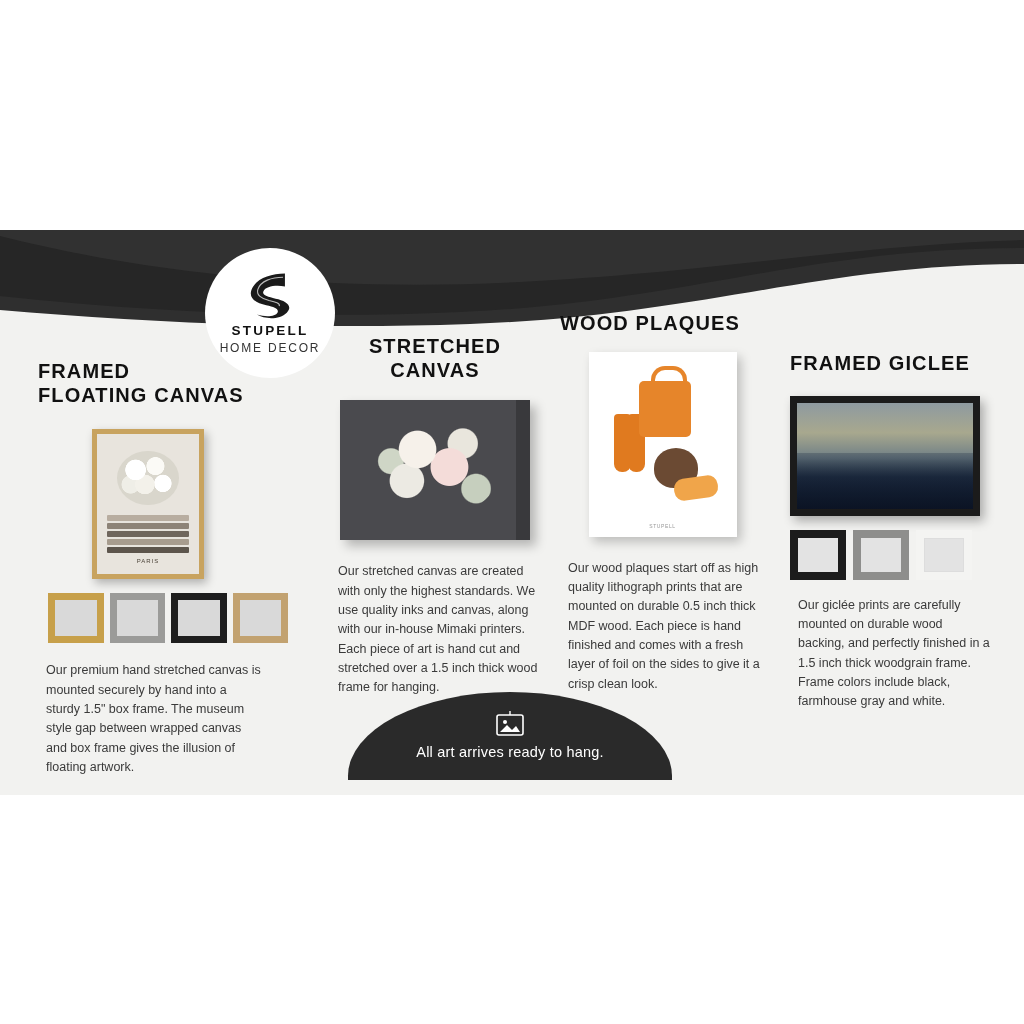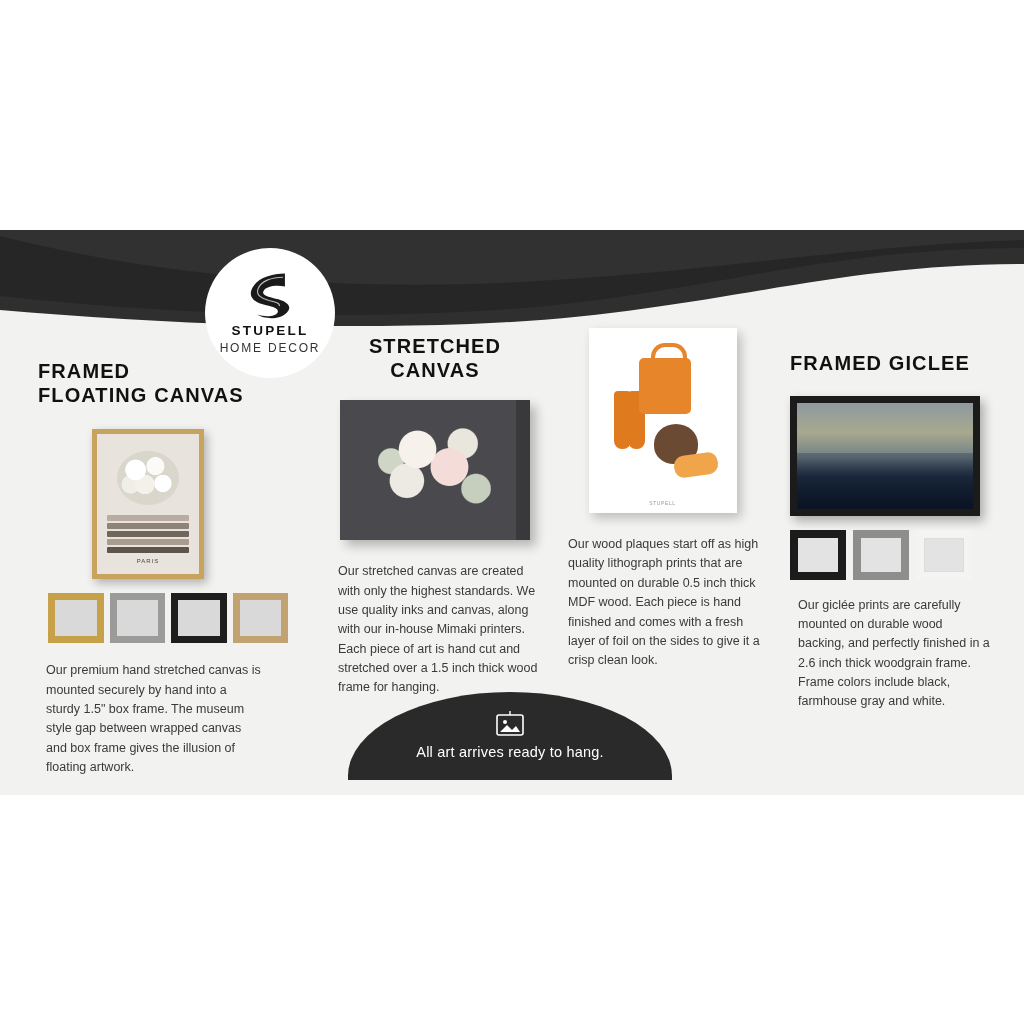--- a/index.html
+++ b/index.html
@@ -396,6 +396,9 @@
     </div>
 
     <div class="col" id="col3">
+      <h2>
+        <span>WOOD PLAQUES</span>
+      </h2>
       <div class="wp-plaque">
         <div class="wp-boot-l"></div>
         <div class="wp-boot-r"></div>

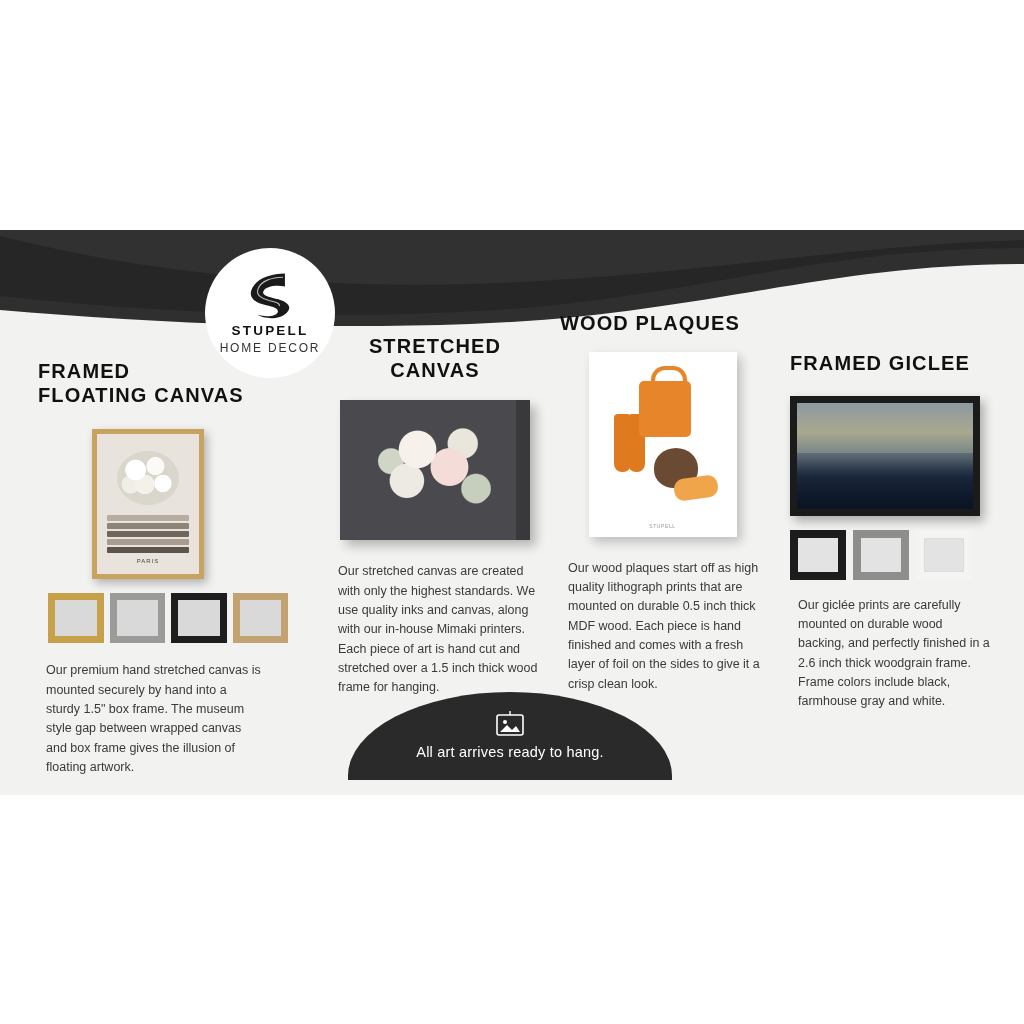--- a/index.html
+++ b/index.html
@@ -422,7 +422,7 @@
         <div class="fg-swatch" style="border-color:#8e8e8c"></div>
         <div class="fg-swatch" style="border-color:#f4f4f2;box-shadow:inset 0 0 0 1px #ddd"></div>
       </div>
-      <p class="desc">Our giclée prints are carefully mounted on durable wood backing, and perfectly finished in a 2.6 inch thick woodgrain frame. Frame colors include black, farmhouse gray and white.</p>
+      <p class="desc">Our giclée prints are carefully mounted on durable wood backing, and perfectly finished in a 1.5 inch thick woodgrain frame. Frame colors include black, farmhouse gray and white.</p>
     </div>
 
     <div class="ribbon">

